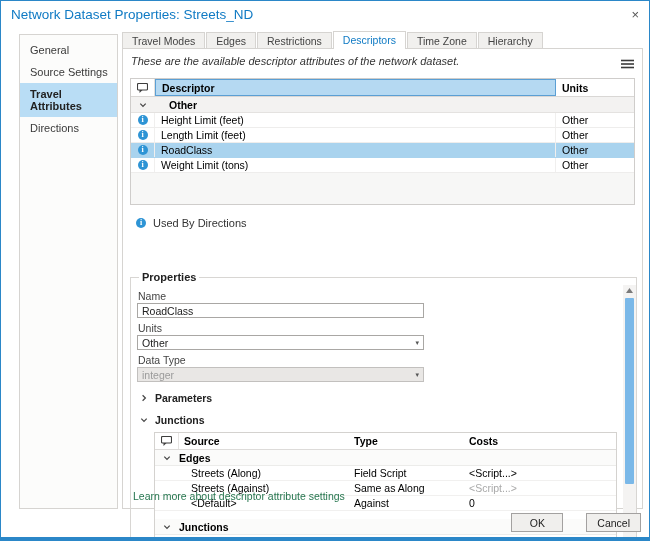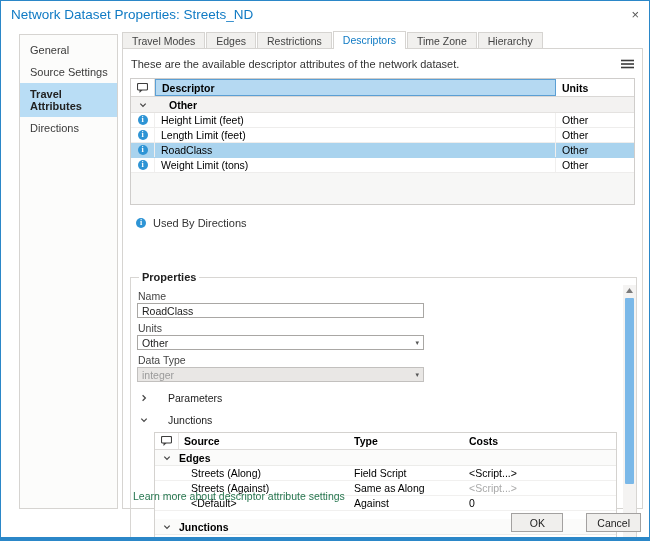--- a/index.html
+++ b/index.html
@@ -29,7 +29,7 @@
   
   .panel{ position:absolute; left:121px; top:47px; width:521px; height:461px; background:#fff; border:1px solid #d6d4d1; }
 
-  .desc-row{ display:flex; align-items:center; padding:6px 8px 5px 8px; }
+  .desc-row{ display:flex; padding:6px 8px 5px 8px;font-style:italic; }
   .desc-text{ font-size:11px; color:#333; }
   .menu-icon{ margin-left:auto; cursor:default; }
 

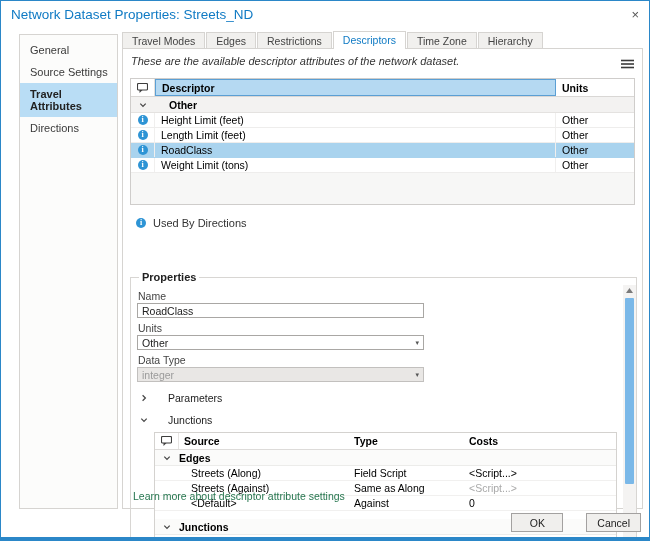--- a/index.html
+++ b/index.html
@@ -67,7 +67,7 @@
   .ddl .arrow{ font-size:7px; color:#555; }
   .ddl.disabled{ background:#e9e7e5; color:#9b9b9b; border-color:#c2c0be; }
 
-  .section-row{ display:flex; align-items:center; gap:20px; margin:10px 0 0 3px; font-size:10.5px; font-weight:normal; color:#222; }
+  .section-row{ display:flex; align-items:center; gap:7px; margin:10px 0 0 3px; font-size:10.5px; font-weight:bold; color:#222; }
 
   
   .etable{ margin:6px 4px 0 17px; border:1px solid #d4d2cf; font-size:10.5px; background:#fff; }

